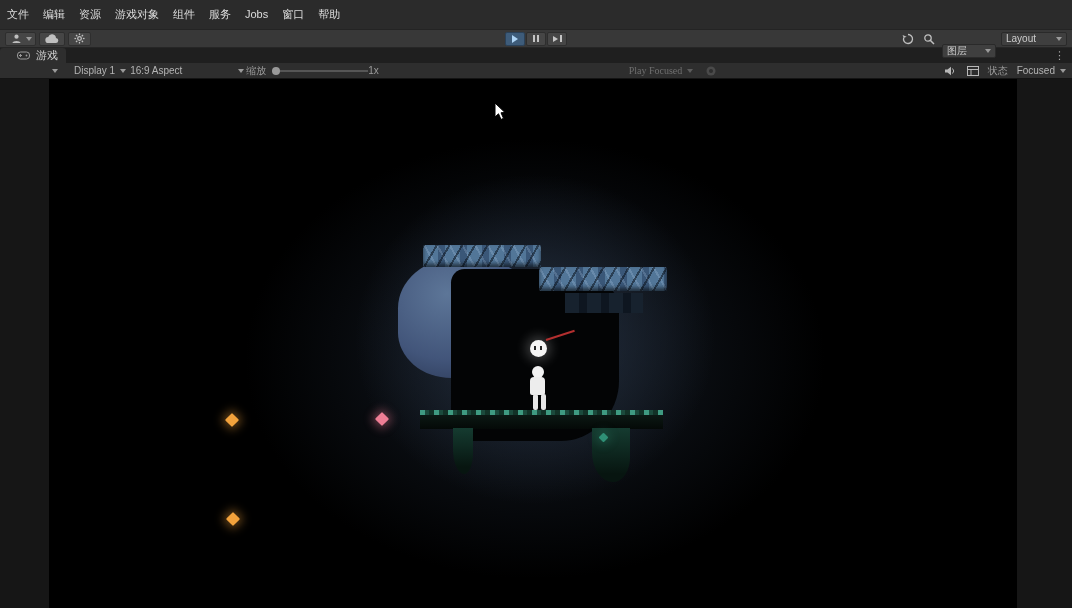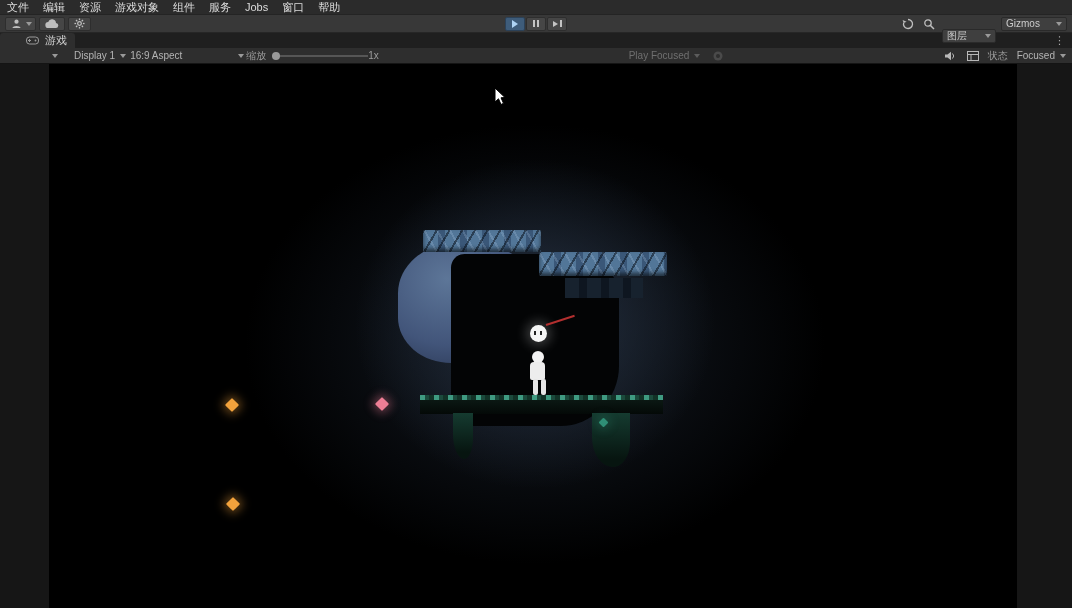--- a/index.html
+++ b/index.html
@@ -8,7 +8,7 @@
   .window { width:1072px; height:608px; display:flex; flex-direction:column; }
 
   
-  .menubar { height:15px; flex:0 0 auto; background:#2b2b2b; display:flex; align-items:center;
+  .menubar { height:30px; flex:0 0 auto; background:#2b2b2b; display:flex; align-items:center;
     font-size:11px; color:#dcdcdc; border-bottom:1px solid #242424; }
   .menu-item { padding:0 7px; line-height:15px; cursor:default; }
 

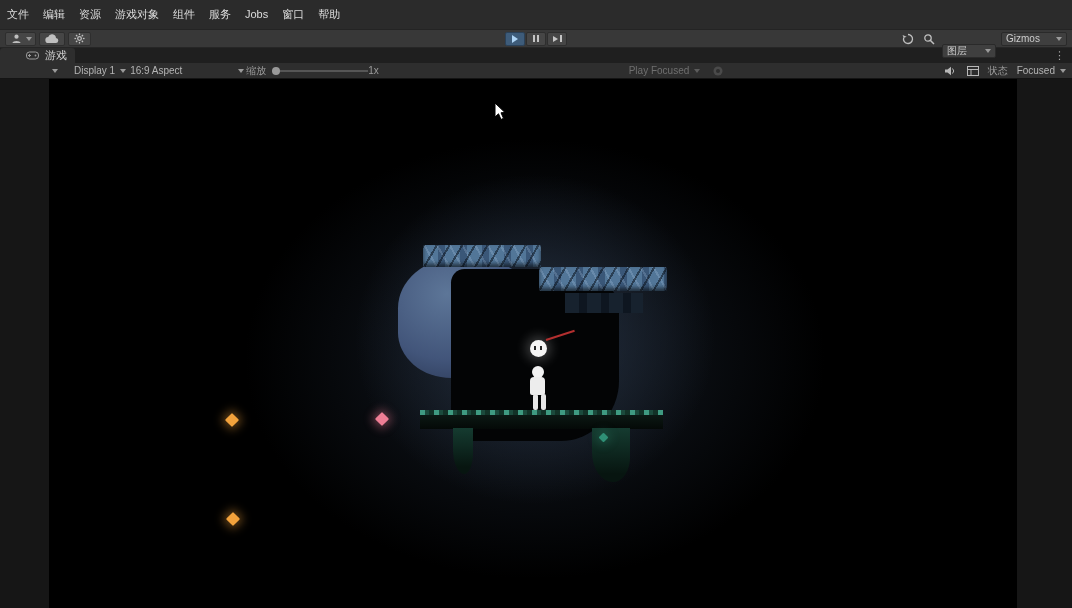--- a/index.html
+++ b/index.html
@@ -172,7 +172,7 @@
         <span class="caret"></span>
       </div>
       <div class="dd layout">
-        <span>Gizmos</span>
+        <span>Layout</span>
         <span class="caret"></span>
       </div>
     </div>

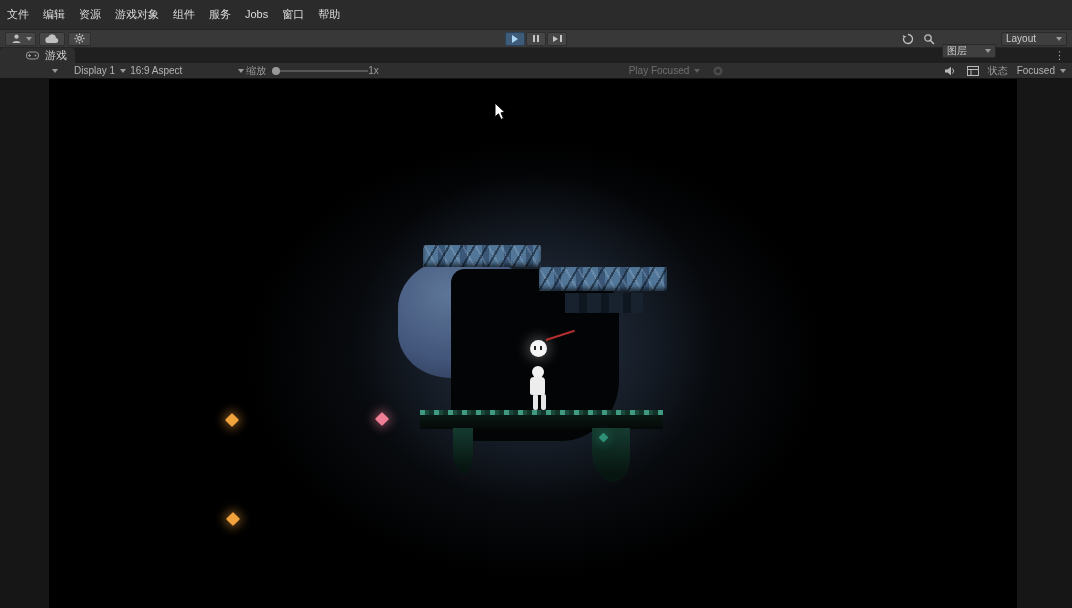--- a/index.html
+++ b/index.html
@@ -38,7 +38,7 @@
 
   
   .tabrow { height:15px; flex:0 0 auto; background:#1f1f1f; display:flex; align-items:stretch; }
-  .tab { display:flex; align-items:center; gap:4px; background:#2e2e2e; padding:0 8px 0 24px;
+  .tab { display:flex; align-items:center; gap:4px; background:#2e2e2e; padding:0 8px 0 15px;
     font-size:11px; color:#d0d0d0; border-radius:3px 3px 0 0; }
   .kebab { margin-left:auto; color:#a8a8a8; font-size:11px; line-height:15px; padding:0 7px; }
 

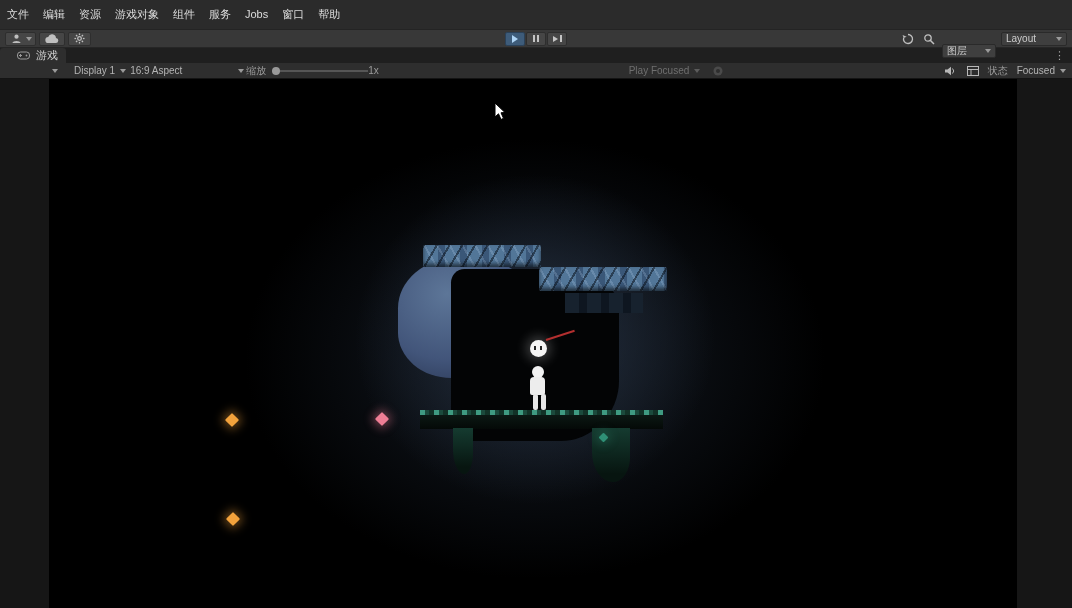--- a/index.html
+++ b/index.html
@@ -47,7 +47,7 @@
     display:flex; align-items:center; font-size:10px; color:#b4b4b4; }
   .gt-dd { display:flex; align-items:center; gap:5px; height:32px; padding:0 2px; }
   .gt-dd.aspect { width:118px; justify-content:space-between; }
-  .gt-dd.disabled span { color:#6f6f6f; }
+  .gt-dd.disabled span { color:#6f6f6f;font-family:Liberation Serif, serif; }
   .gt-label { color:#9c9c9c; }
   .standalone { margin-left:52px; }
   .slider { width:96px; height:2px; background:#565656; position:relative; margin-left:6px; }

